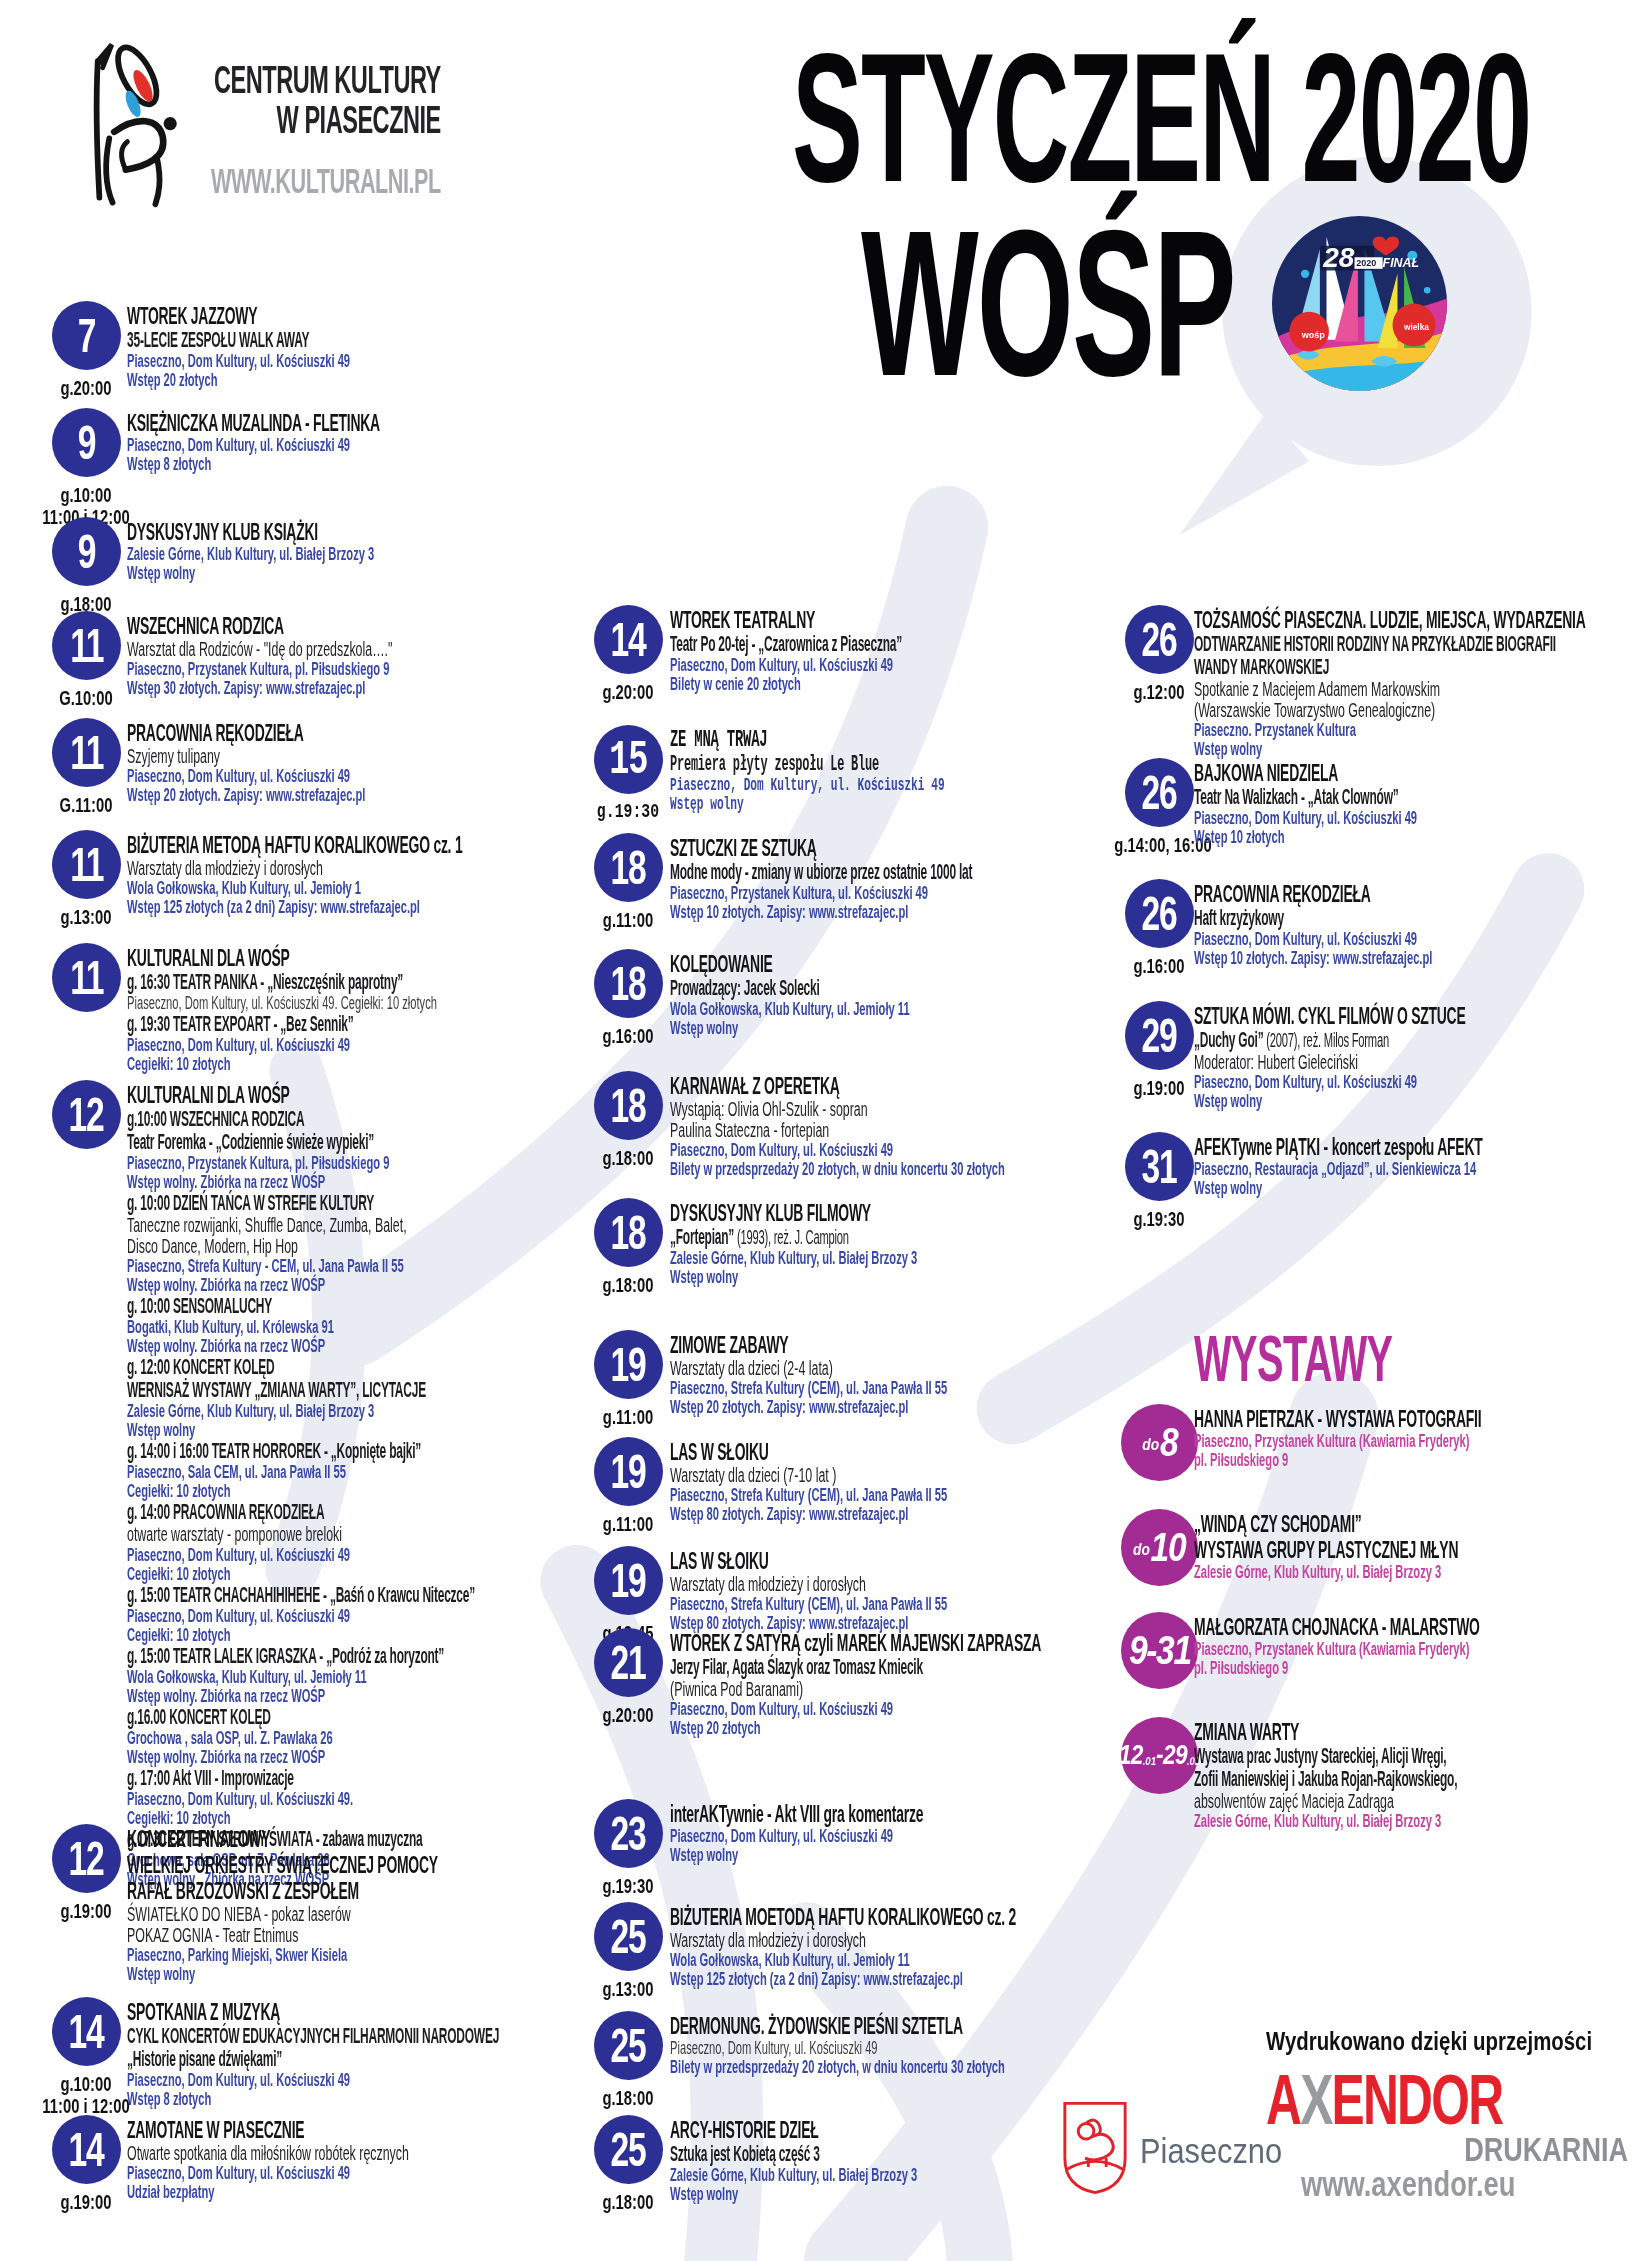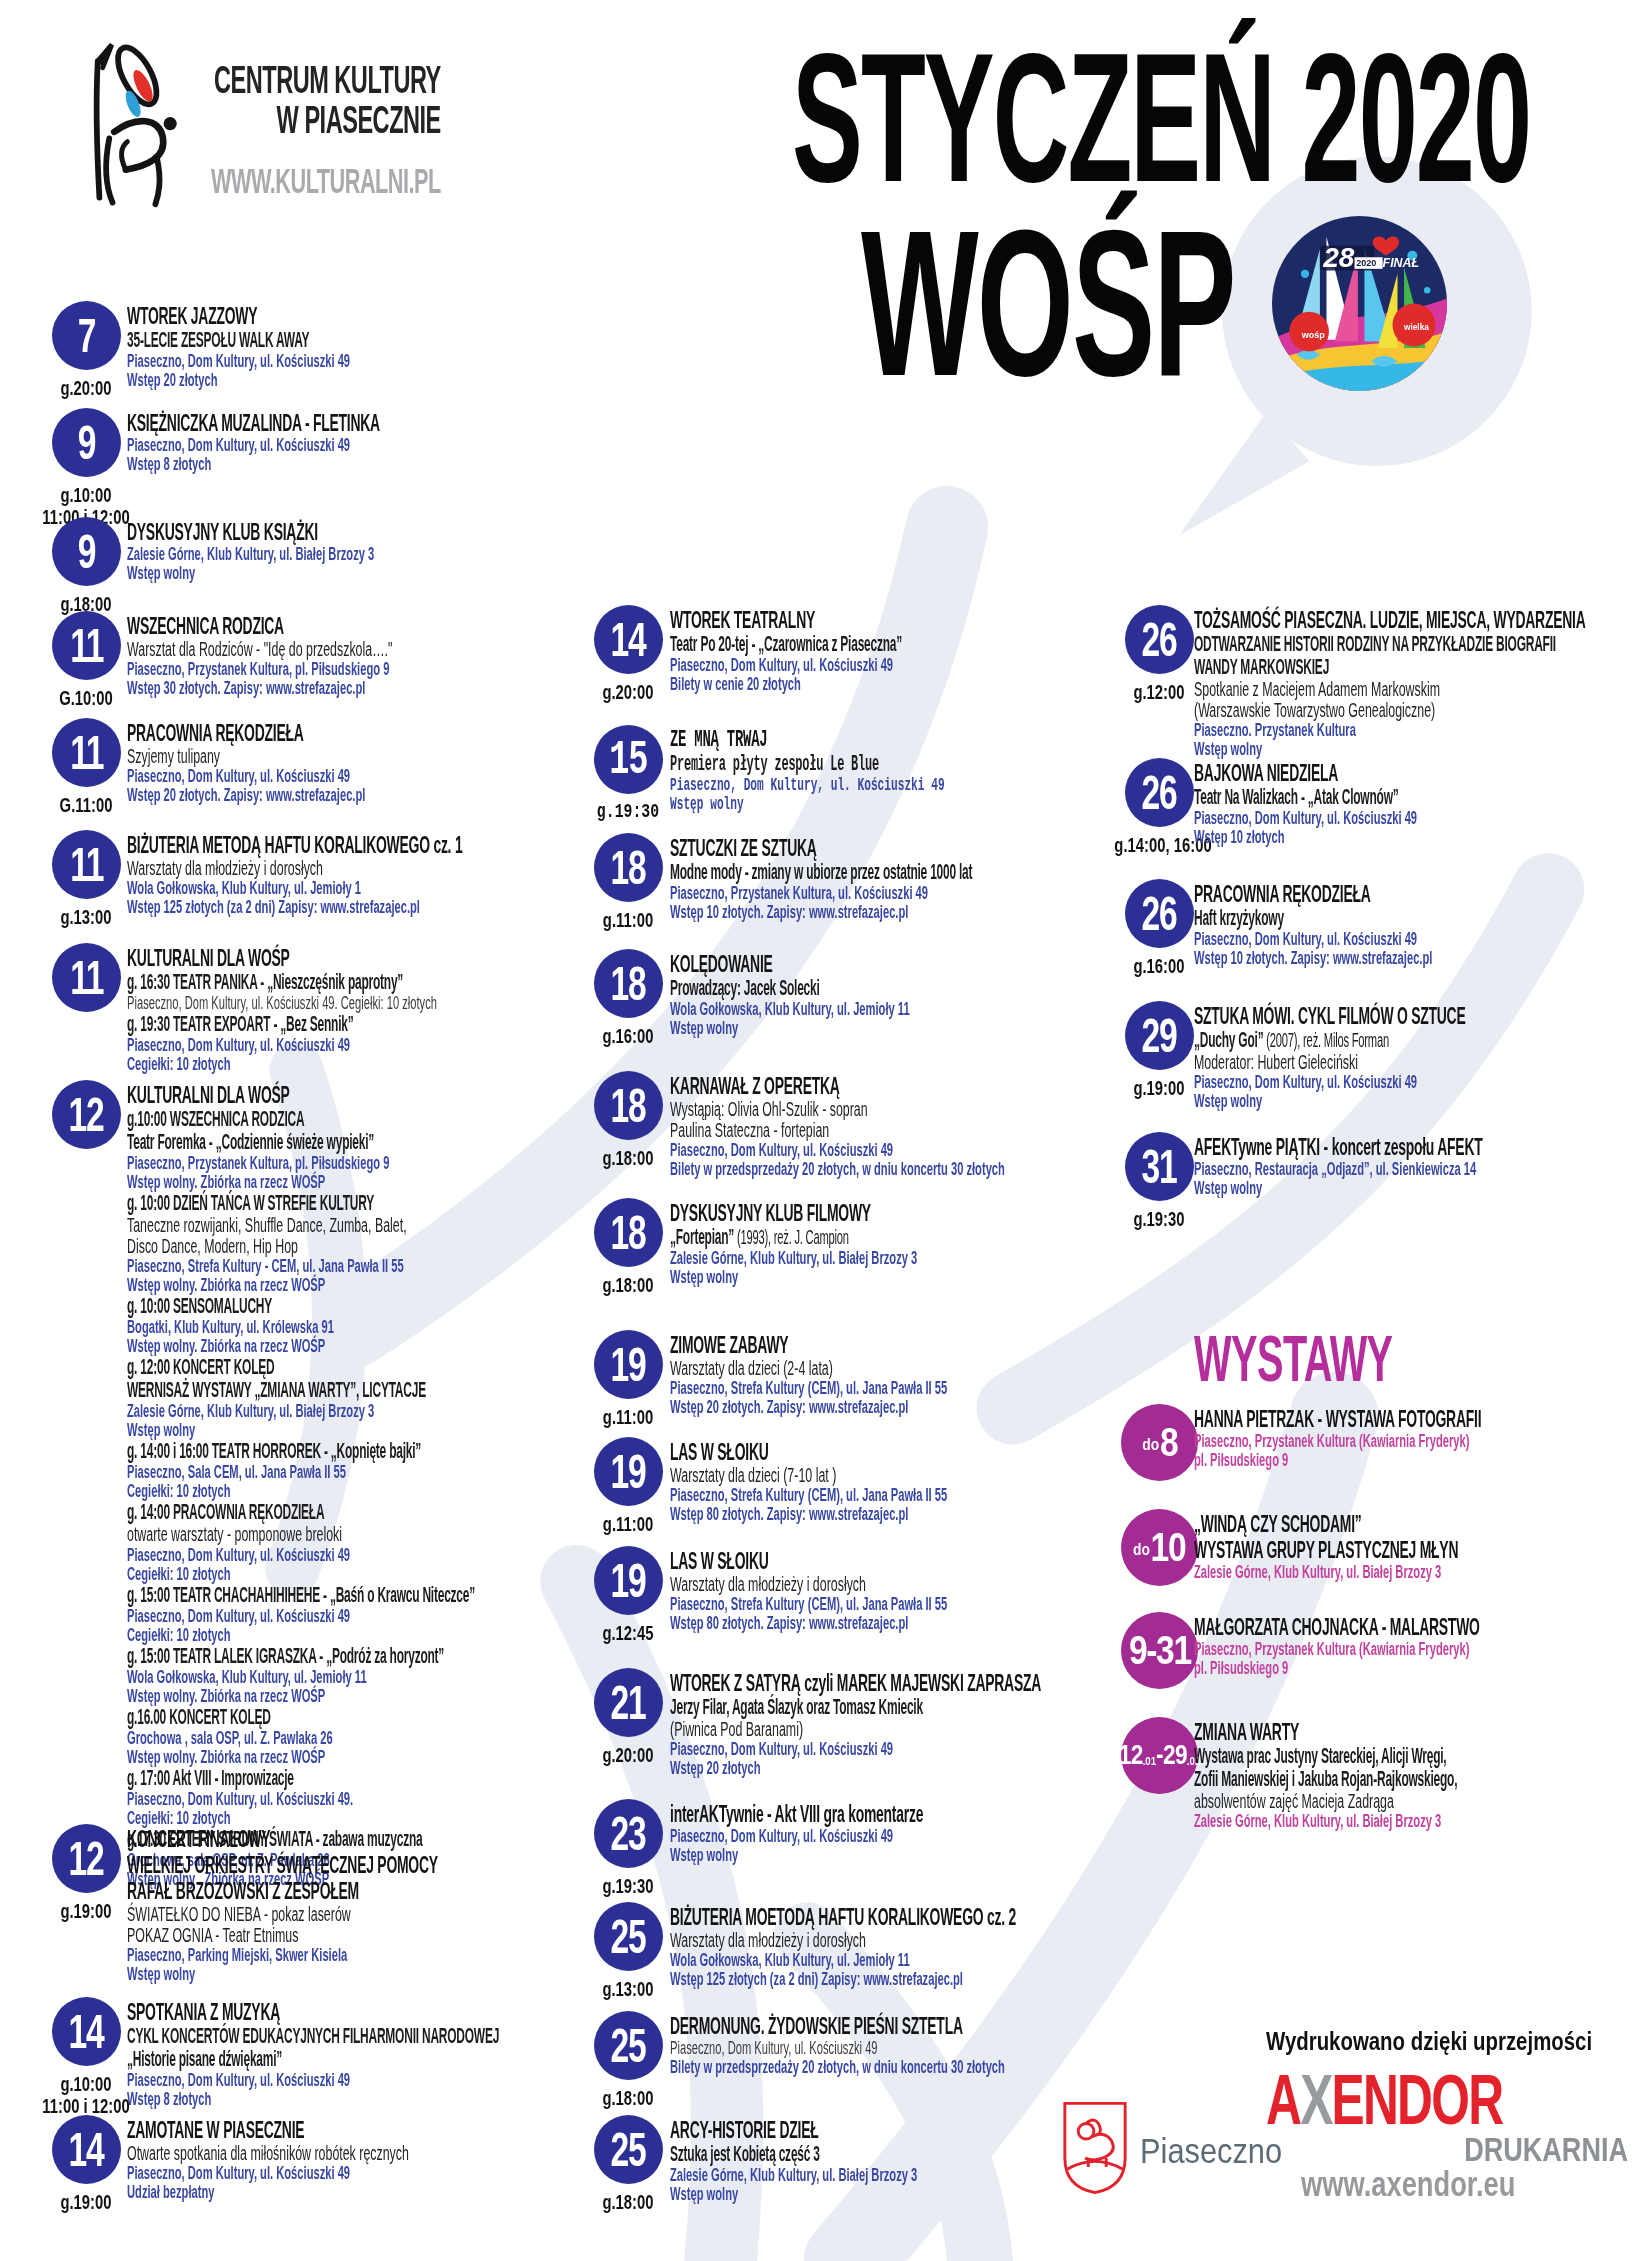--- a/index.html
+++ b/index.html
@@ -46,7 +46,7 @@
   .badge{position:absolute;left:var(--bl);top:0;width:124px;text-align:center;}
   .circle{margin:0 auto;width:69px;height:69px;border-radius:50%;background:var(--navy);
     color:#fff;display:flex;align-items:center;justify-content:center;}
-  .badge.pink .circle{background:var(--magenta);width:77px;height:77px;}
+  .badge.pink .circle{background:var(--magenta);width:77px;height:77px;font-style:italic;}
   .num{font-size:48px;font-weight:800;letter-spacing:-1.6px;transform:scaleX(.70);}
   .lbl{display:flex;align-items:center;justify-content:center;transform:scaleX(.84);white-space:nowrap;font-weight:800;color:#fff;}
   .lp-lg{font-size:40px;letter-spacing:-1.6px;}

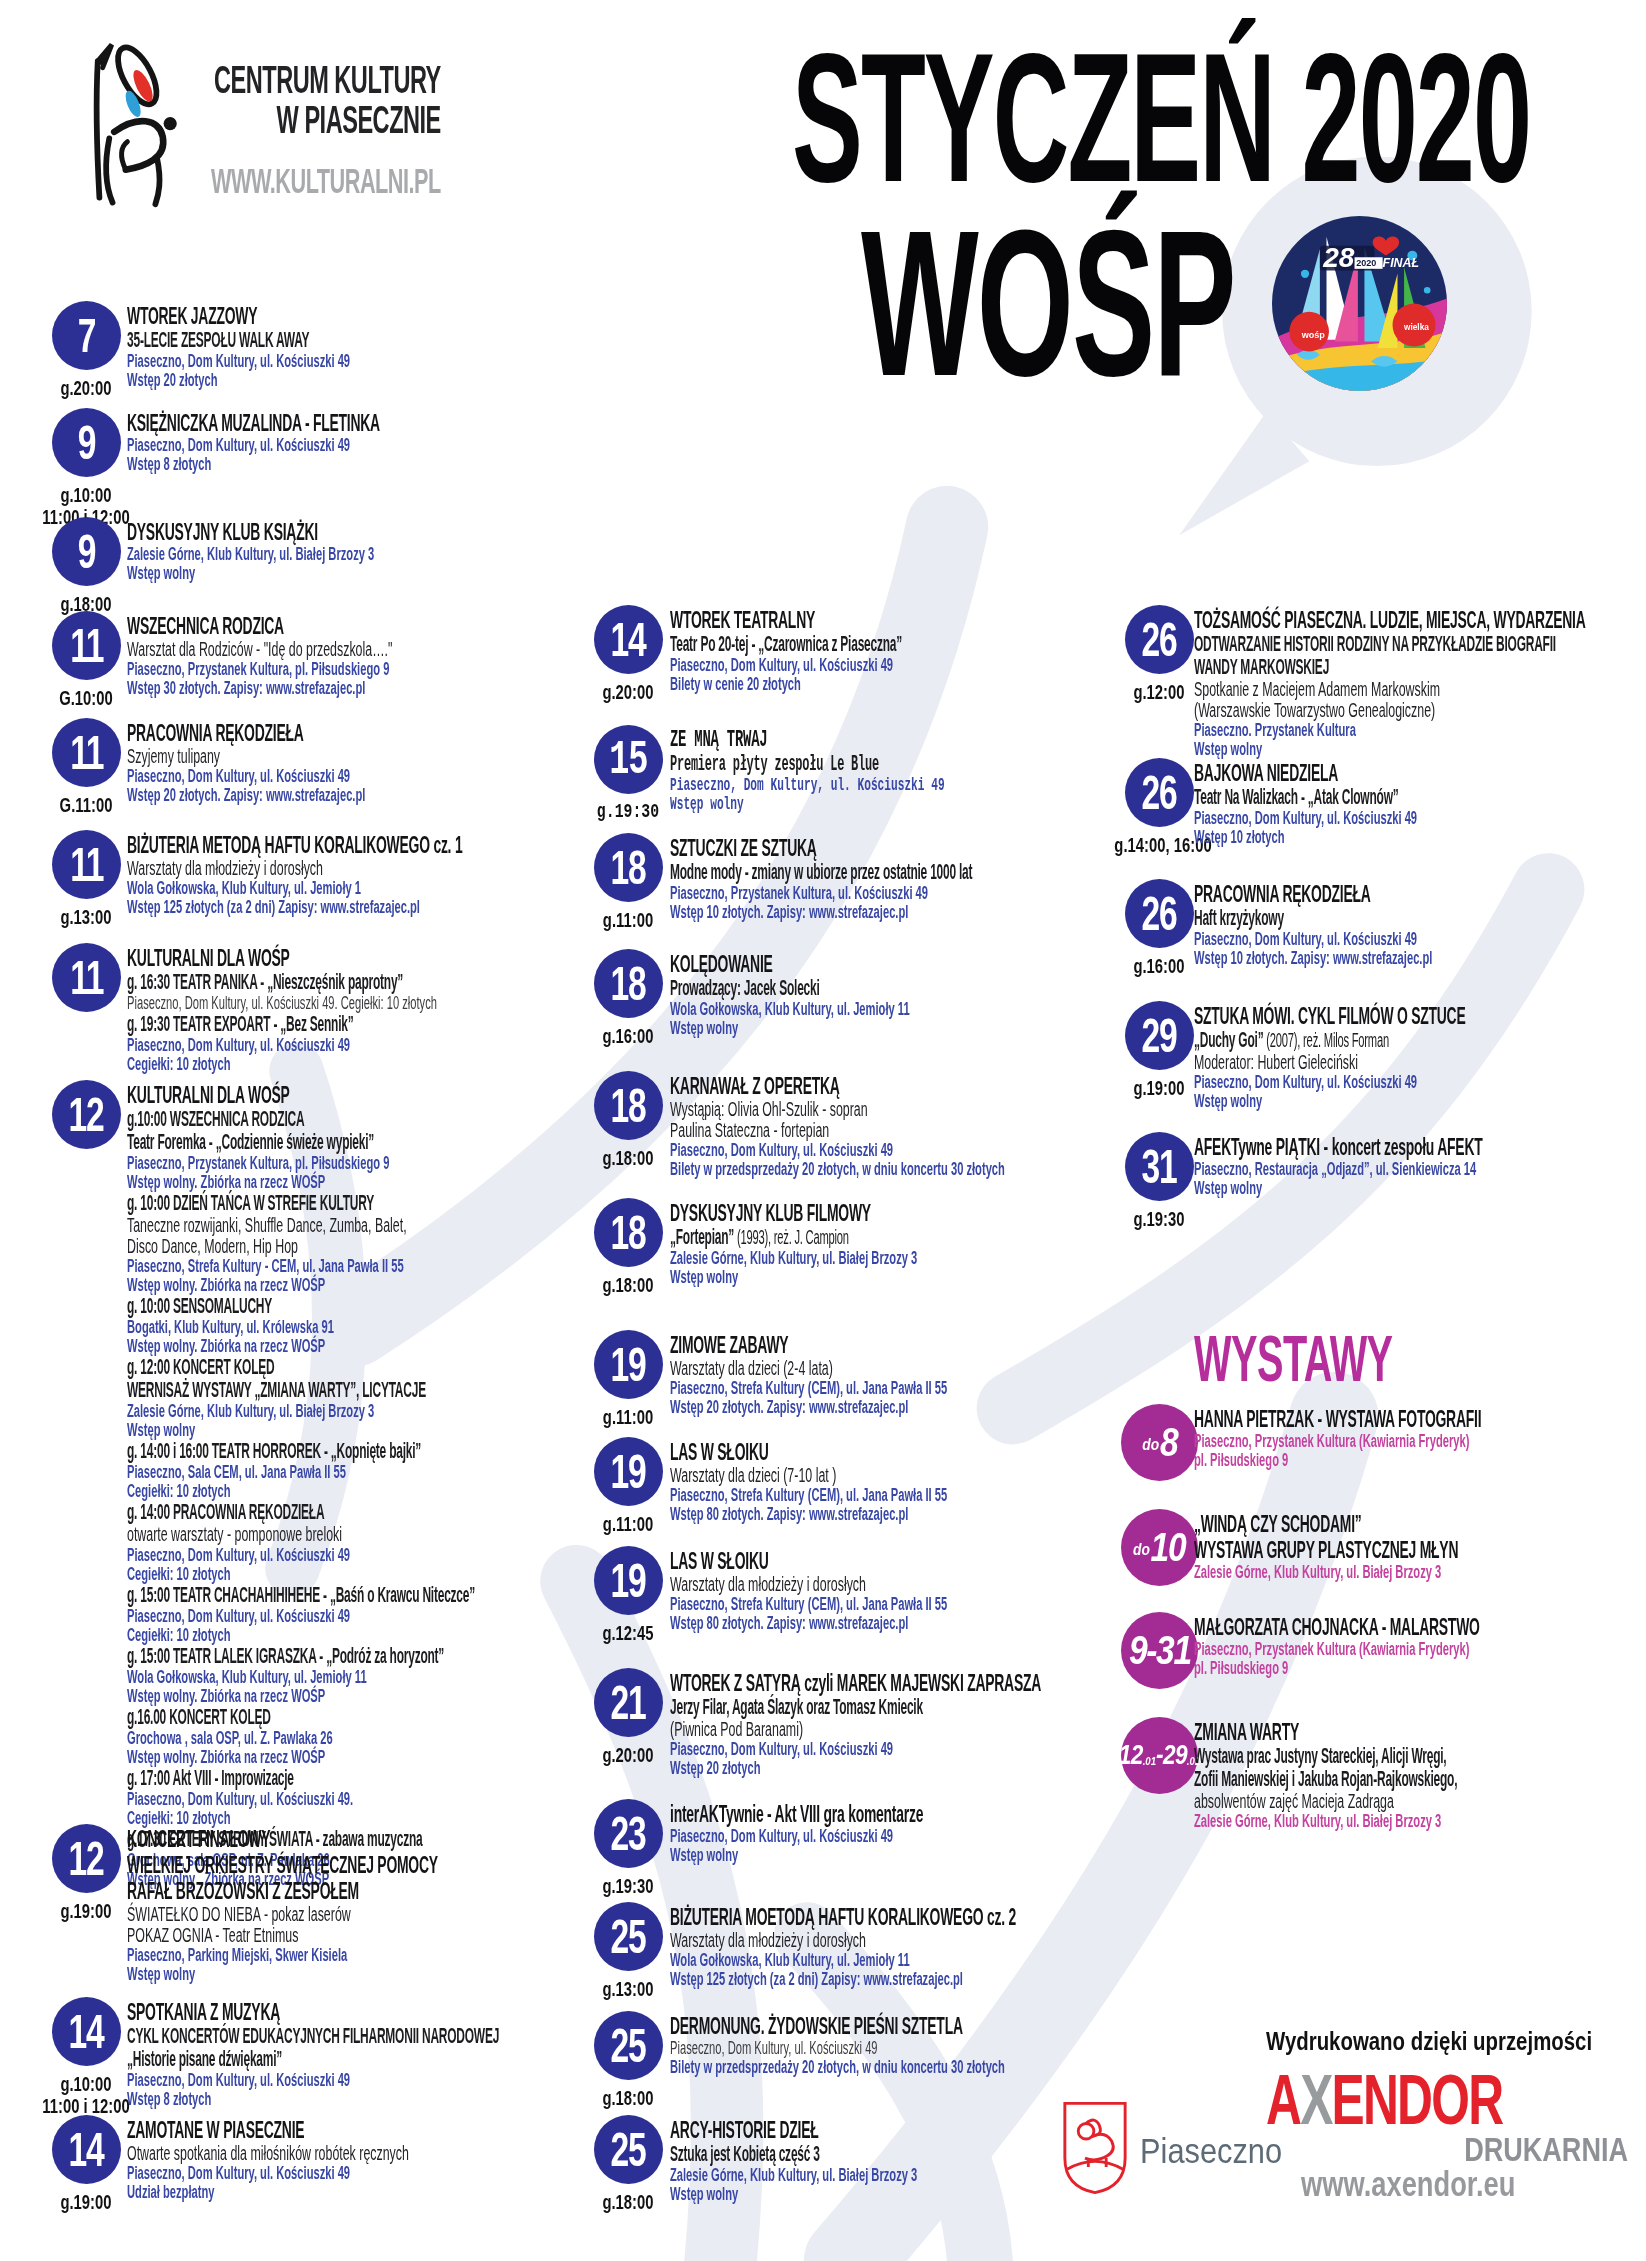--- a/index.html
+++ b/index.html
@@ -522,7 +522,7 @@
           <div class="ln s-venue">Wstęp 80 złotych. Zapisy: www.strefazajec.pl</div>
         </div>
       </div>
-      <div class="event" style="top: 1668px;">
+      <div class="event" style="top: 1628px;">
         <div class="badge">
           <div class="circle">
             <span class="num">21</span>

